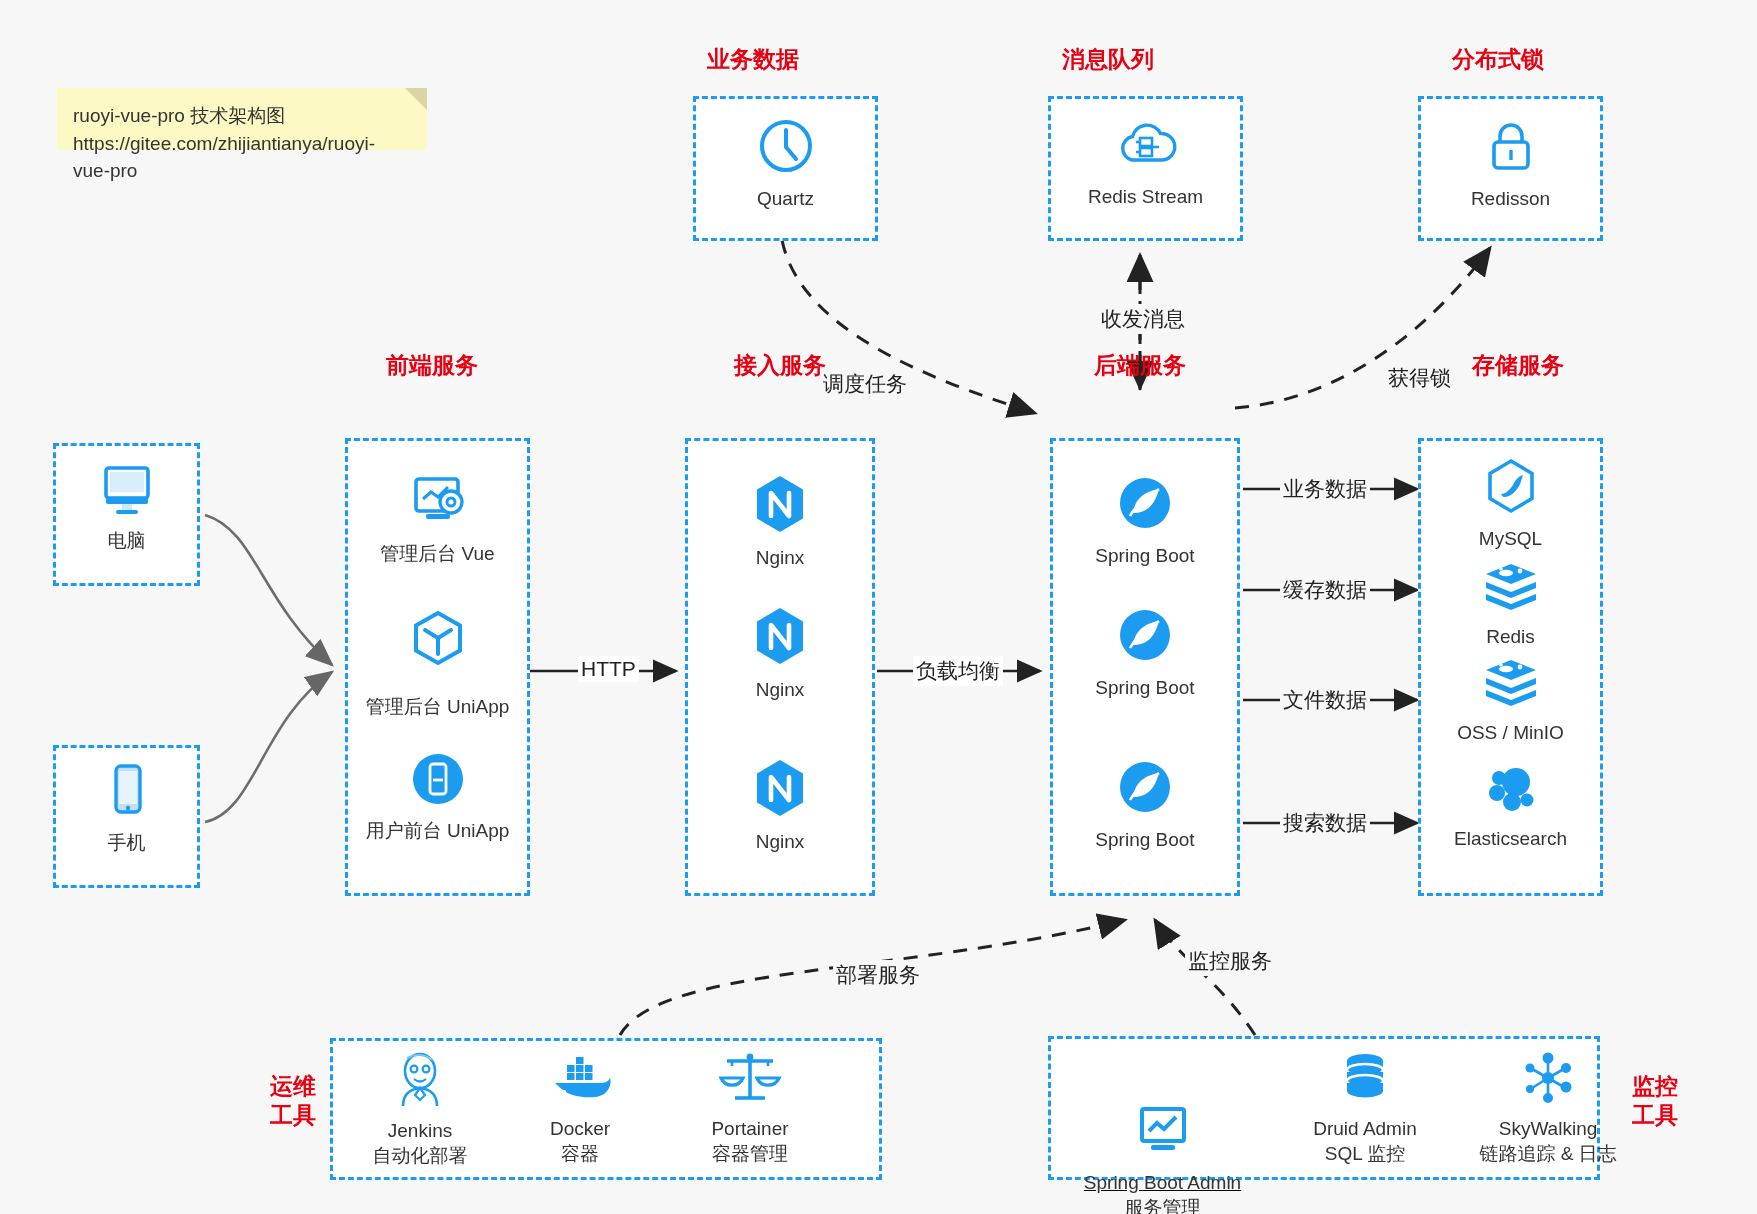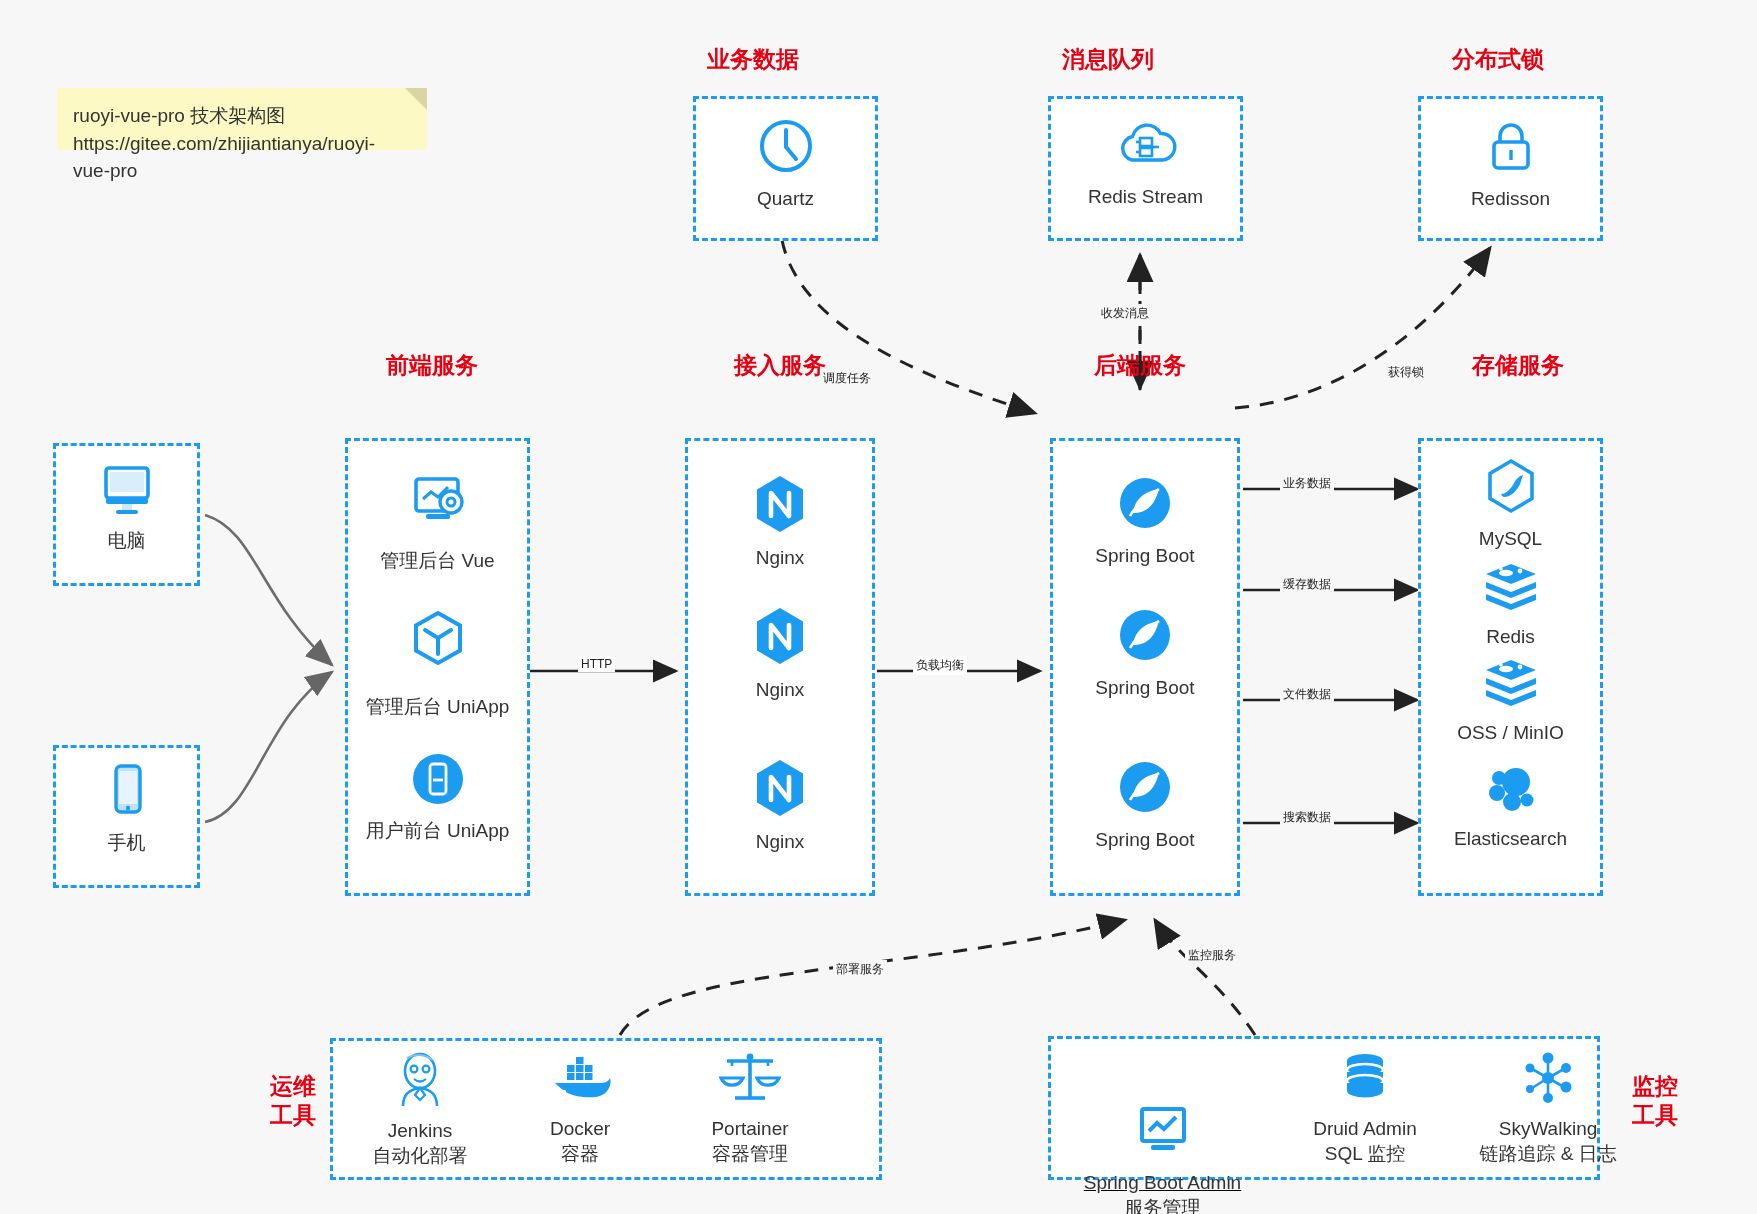--- a/index.html
+++ b/index.html
@@ -50,7 +50,7 @@
 
   
   .elbl{
-    position:absolute;font-size:12px;color:#222;background:#f7f7f7;
+    position:absolute;font-size:21px;color:#222;background:#f7f7f7;
     padding:1px 3px;white-space:nowrap;z-index:4;
   }
   .elbl.onwhite{background:#fff;}

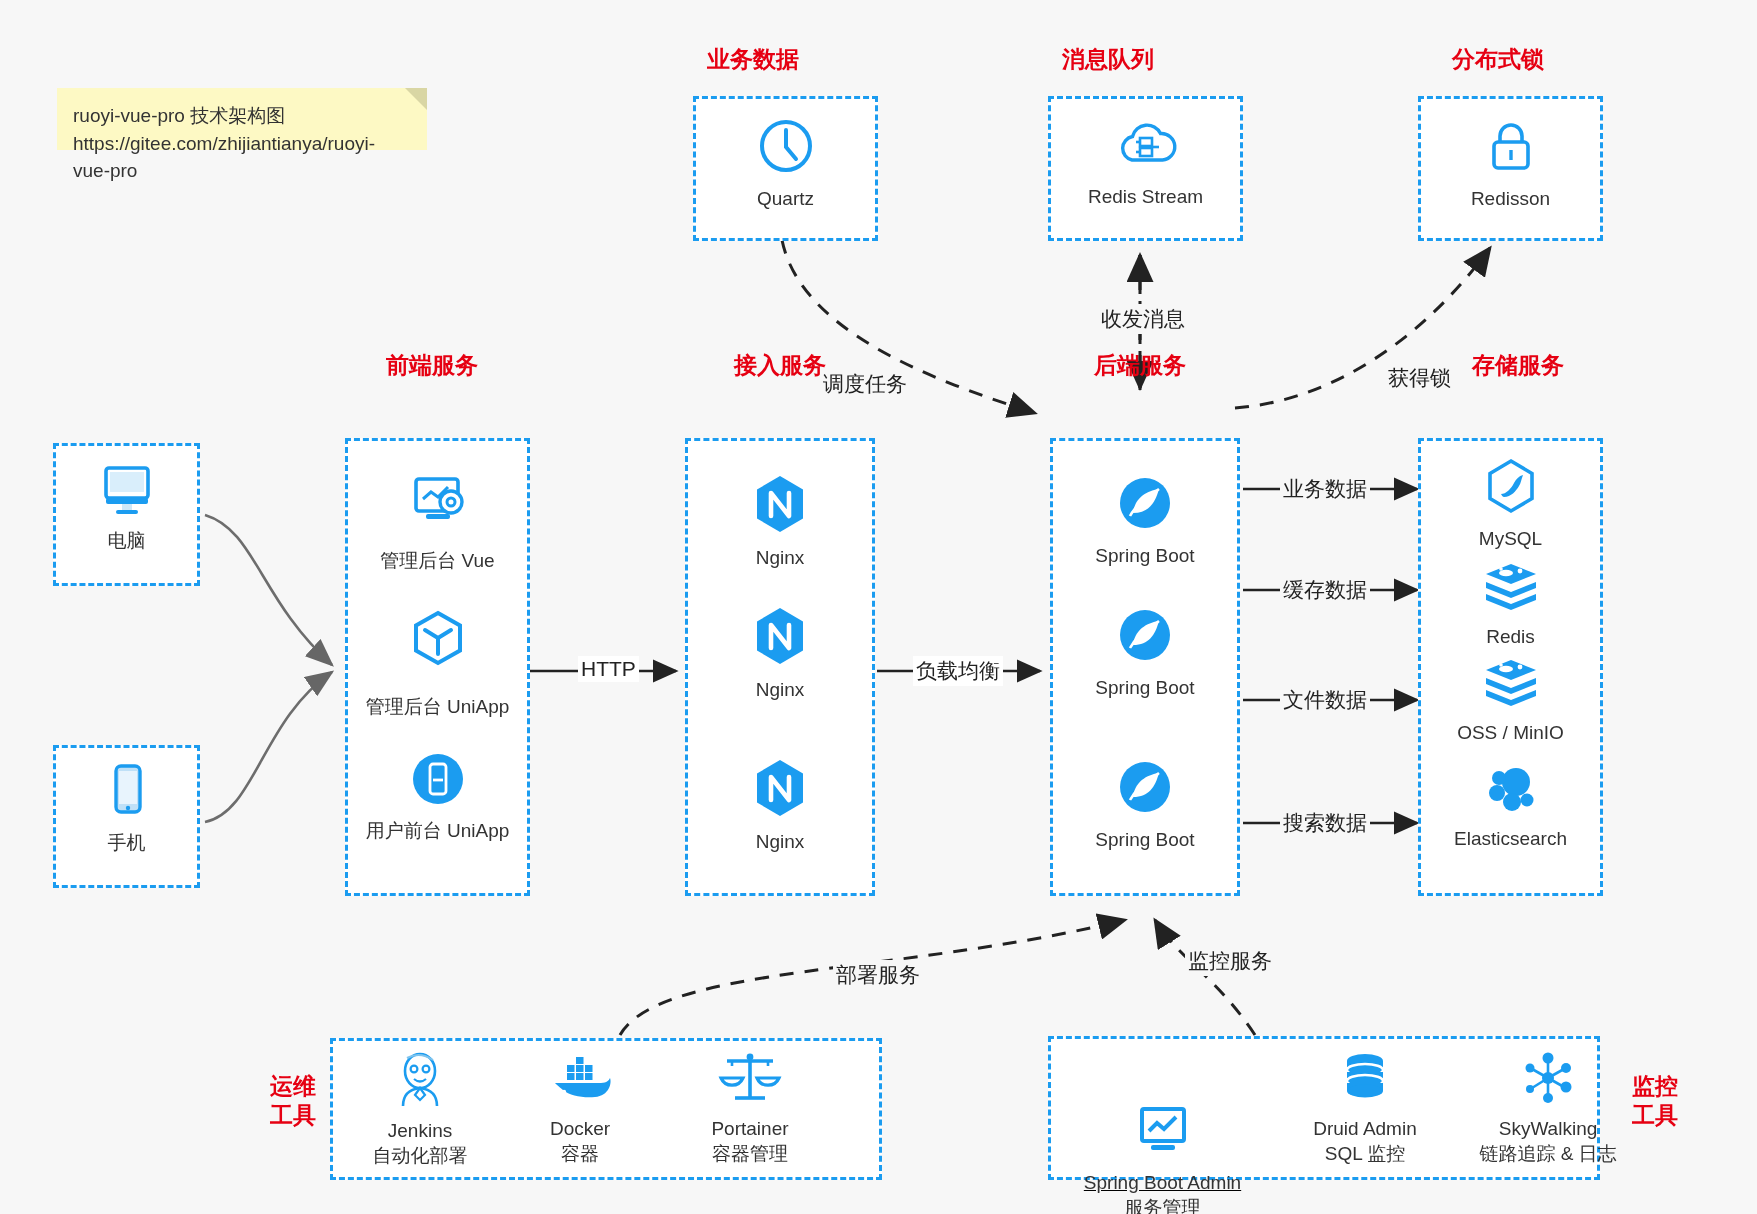--- a/index.html
+++ b/index.html
@@ -176,7 +176,7 @@
   <div class="grp-title" style="left:332px;top:350px;width:200px;">前端服务</div>
   <div class="grp" style="left:345px;top:438px;width:185px;height:458px;"></div>
 
-  <div class="node" style="left:350px;top:473px;width:175px;gap:7px;">
+  <div class="node" style="left:350px;top:473px;width:175px;">
     <span class="ico">
       <svg width="64" height="58" viewBox="0 0 64 58">
         <rect x="10" y="6" width="42" height="32" rx="3" fill="none" stroke="#1b9cf0" stroke-width="3.6"></rect>

